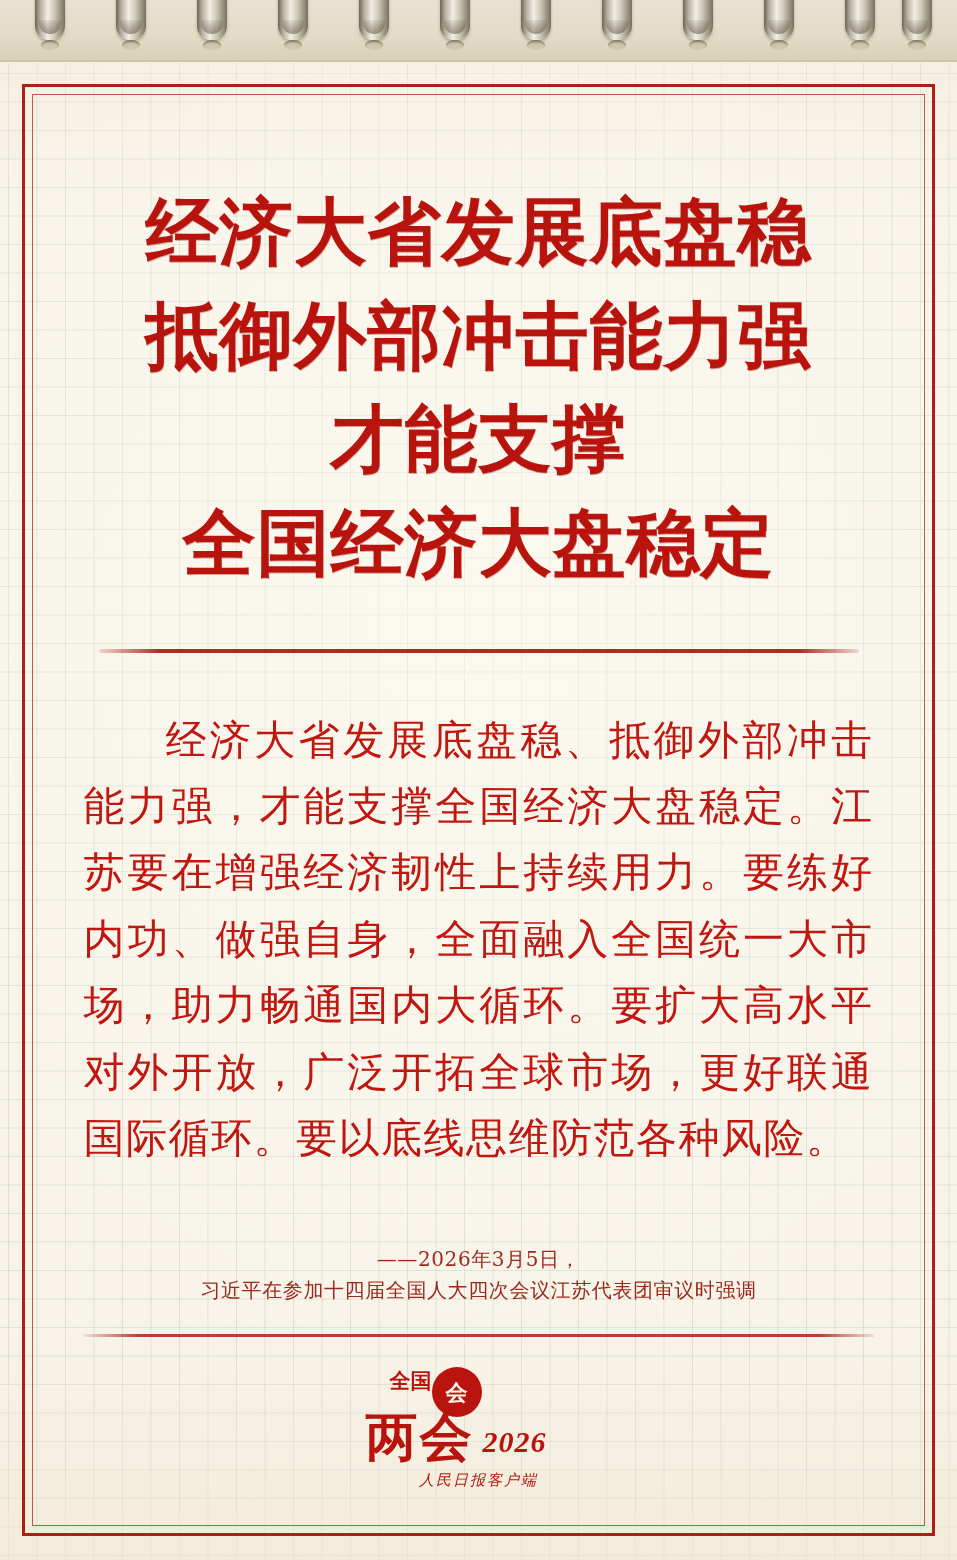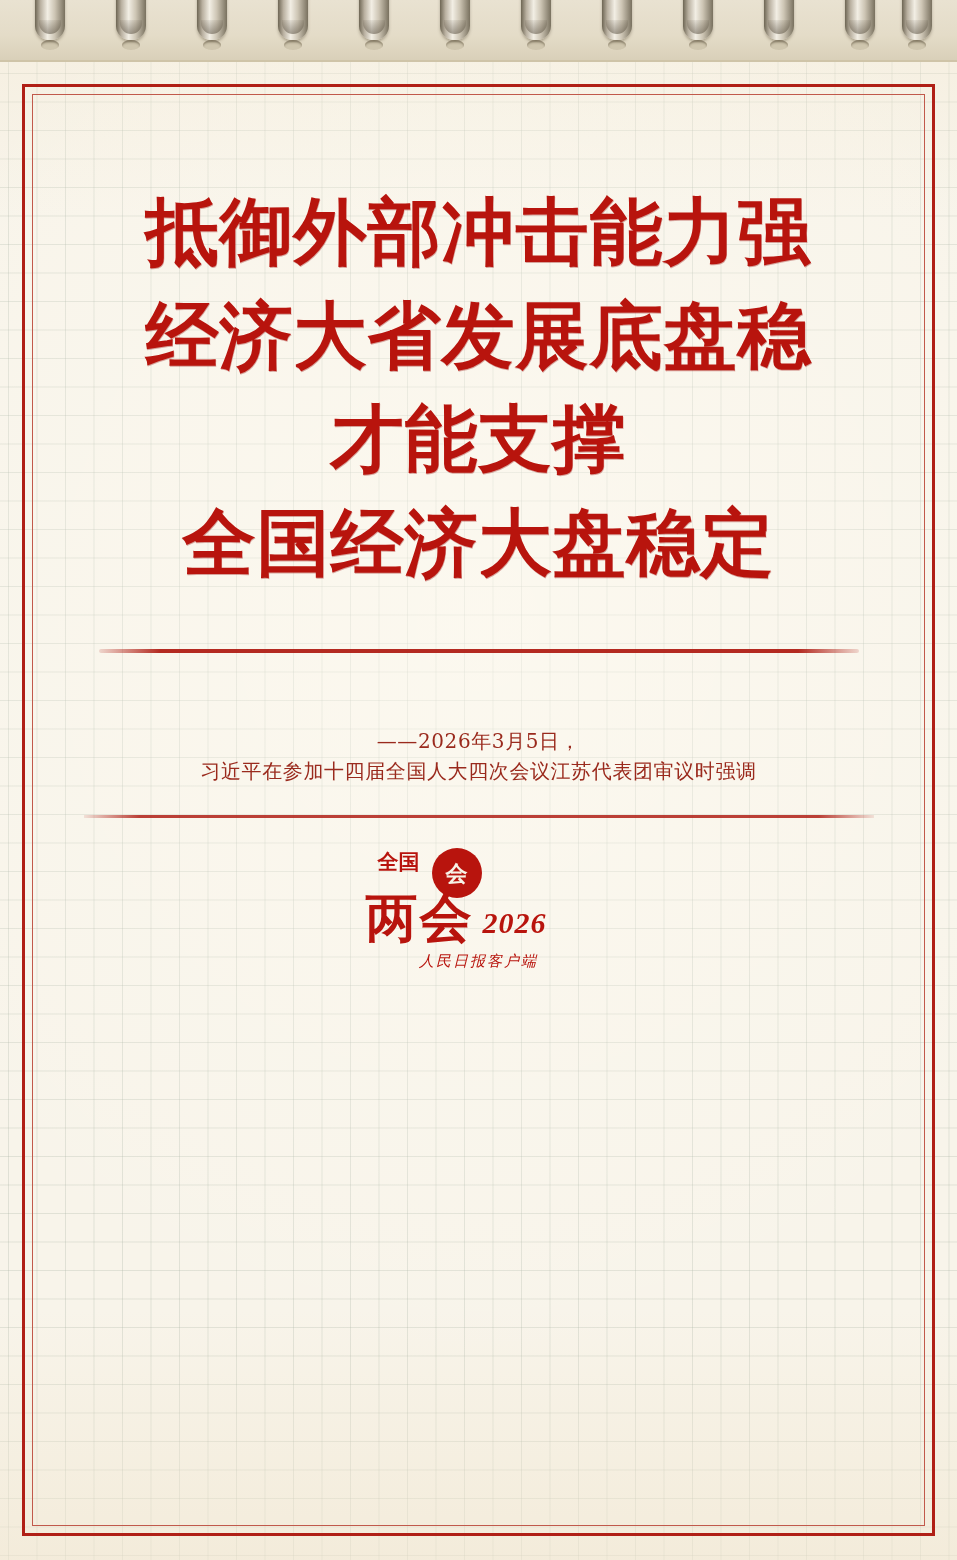--- a/index.html
+++ b/index.html
@@ -287,8 +287,8 @@
   <div class="content">
 
     <div class="headline">
+      <span class="l">经济大省发展底盘稳</span>
       <span class="l">抵御外部冲击能力强</span>
-      <span class="l">经济大省发展底盘稳</span>
       <span class="l">才能支撑</span>
       <span class="l">全国经济大盘稳定</span>
     </div>

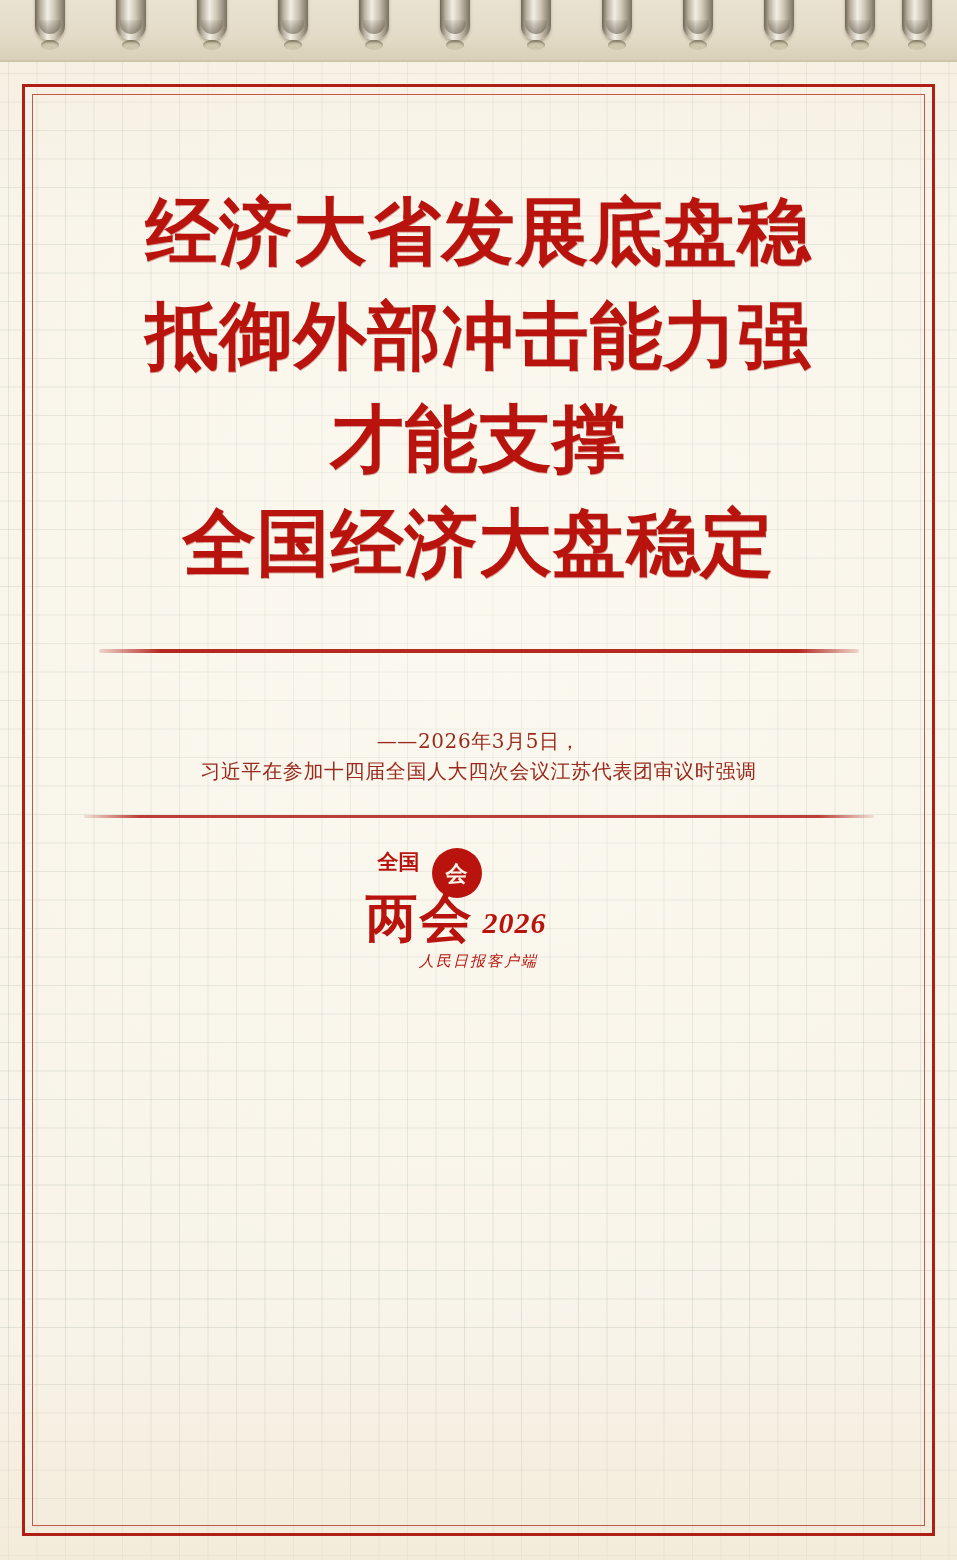--- a/index.html
+++ b/index.html
@@ -295,6 +295,7 @@
 
     <div class="divider"></div>
 
+    <div class="body-text">经济大省发展底盘稳、抵御外部冲击能力强，才能支撑全国经济大盘稳定。江苏要在增强经济韧性上持续用力。要练好内功、做强自身，全面融入全国统一大市场，助力畅通国内大循环。要扩大高水平对外开放，广泛开拓全球市场，更好联通国际循环。要以底线思维防范各种风险。</div>
 
     <div class="attribution">
       <span>——2026年3月5日，</span>

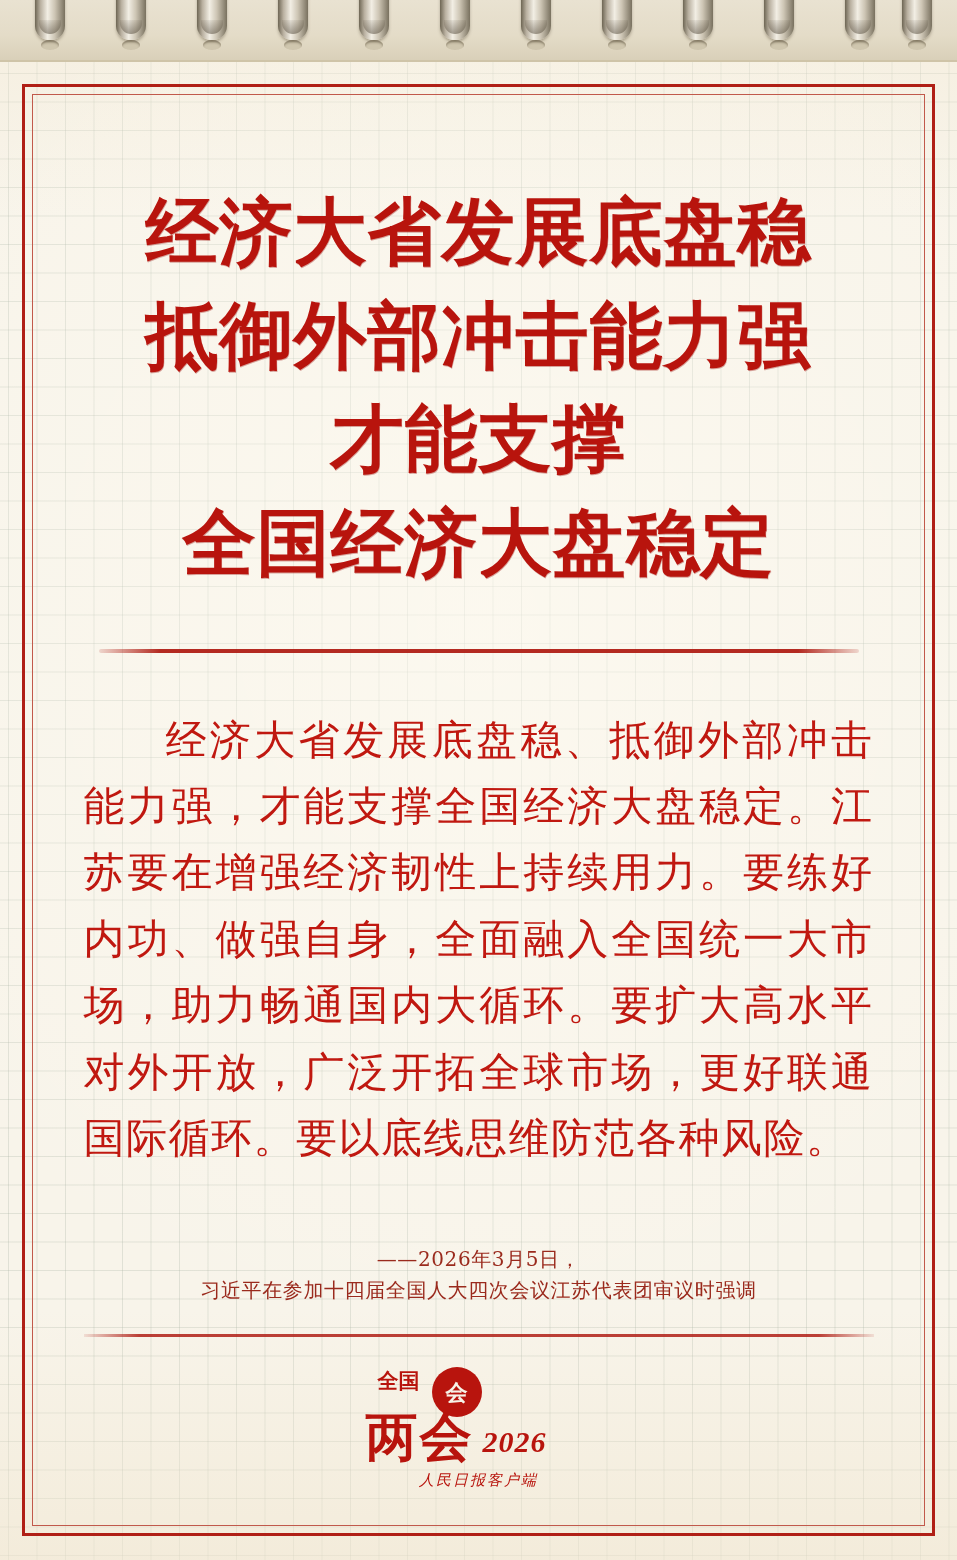--- a/index.html
+++ b/index.html
@@ -207,7 +207,7 @@
     font-size: 21px;
     font-weight: bold;
     line-height: 1.12;
-    text-align: left;
+    text-align: right;
     letter-spacing: 0;
   }
   .logo-lianghui {

